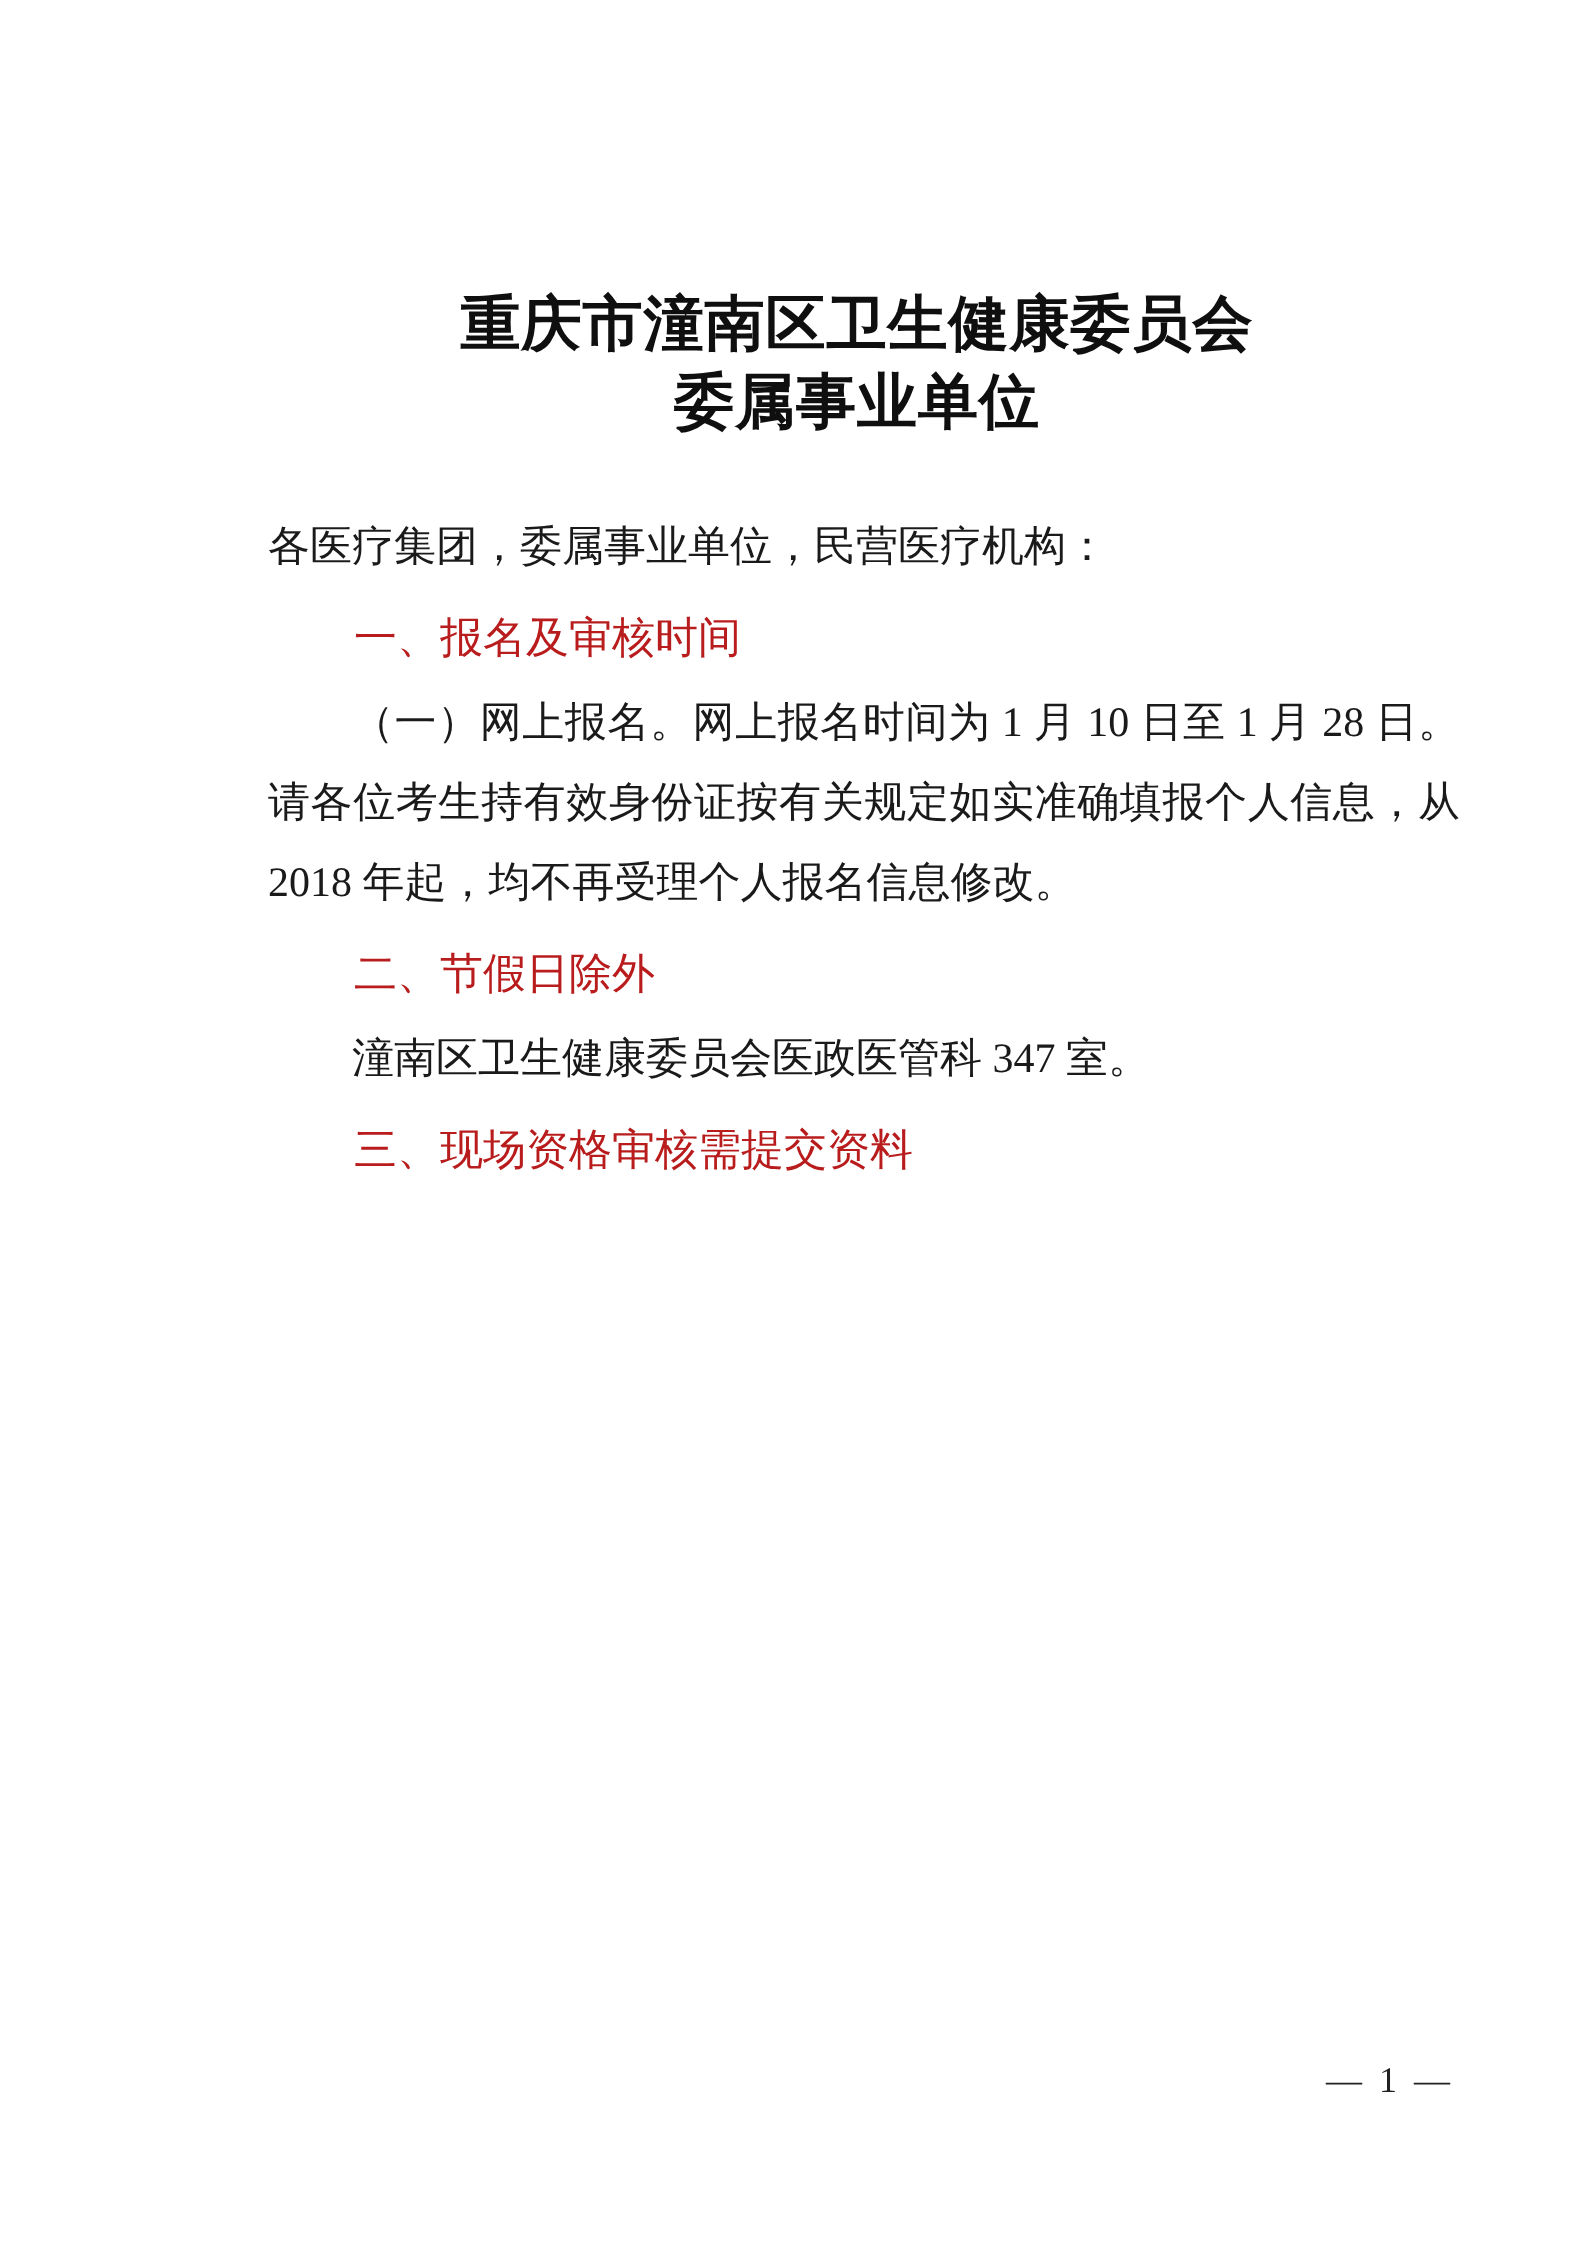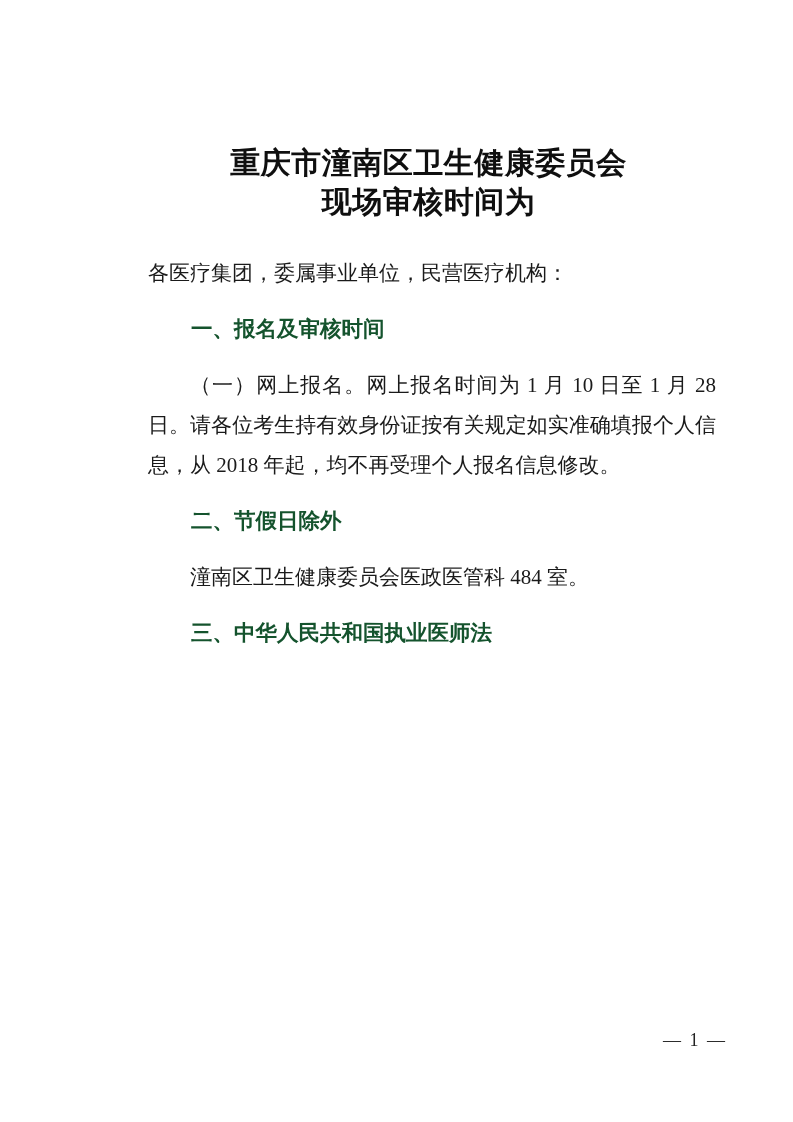--- a/index.html
+++ b/index.html
@@ -69,7 +69,7 @@
 
   <div class="doc-title">
     <div>重庆市潼南区卫生健康委员会</div>
-    <div>现场审核时间为</div>
+    <div>委属事业单位</div>
   </div>
 
   <div class="doc-body">

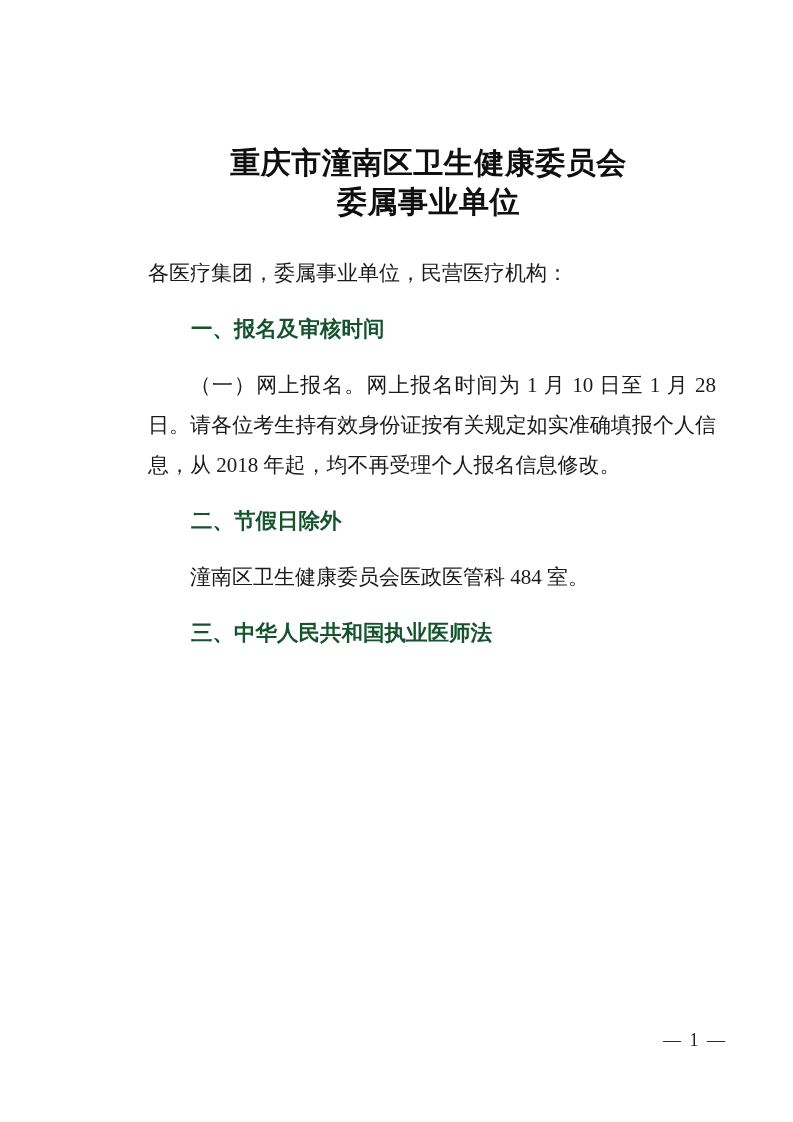--- a/index.html
+++ b/index.html
@@ -35,7 +35,7 @@
     color: #1a1a1a;
   }
   .doc-body p {
-    margin: 16px;
+    margin: 2px;
     padding: 0;
   }
   .salutation {

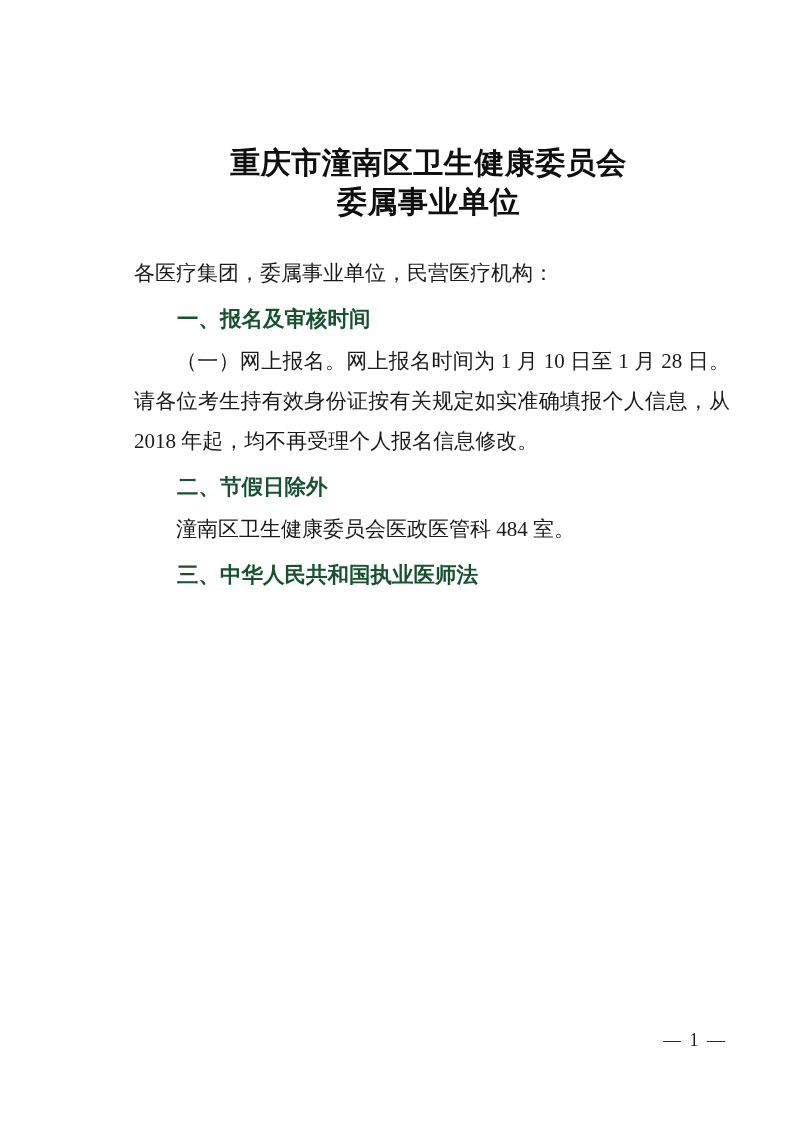--- a/index.html
+++ b/index.html
@@ -47,9 +47,9 @@
   .heading {
     text-indent: 2em;
     font-family: "Liberation Sans", sans-serif;
-    font-weight: bold;
+    font-weight: normal;
     font-size: 21.5px;
-    color: #14532d;
+    color: #b91c1c;
     margin-top: 6px !important;
   }
   .page-number {

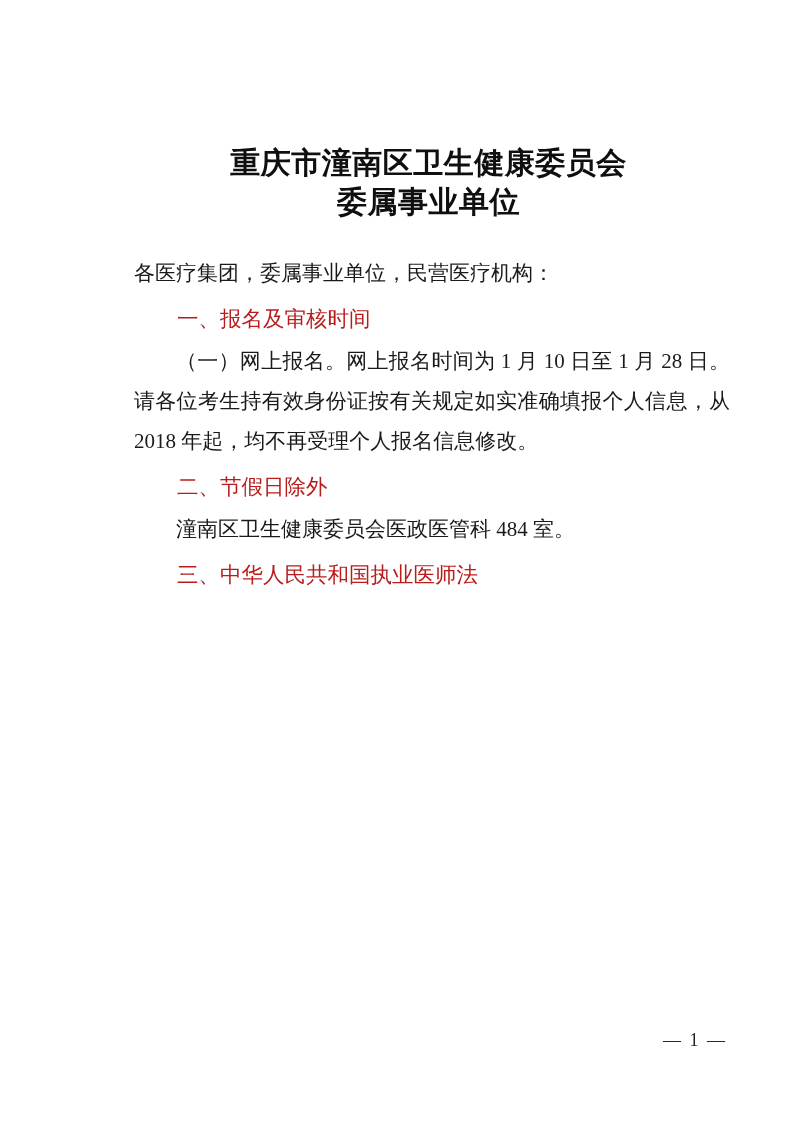--- a/index.html
+++ b/index.html
@@ -79,7 +79,7 @@
     <p class="para">（一）网上报名。网上报名时间为 1 月 10 日至 1 月 28 日。请各位考生持有效身份证按有关规定如实准确填报个人信息，从 2018 年起，均不再受理个人报名信息修改。</p>
 
     <p class="heading">二、节假日除外</p>
-    <p class="para">潼南区卫生健康委员会医政医管科 484 室。</p>
+    <p class="para">潼南区卫生健康委员会医政医管科 347 室。</p>
 
     <p class="heading">三、中华人民共和国执业医师法</p>
   </div>

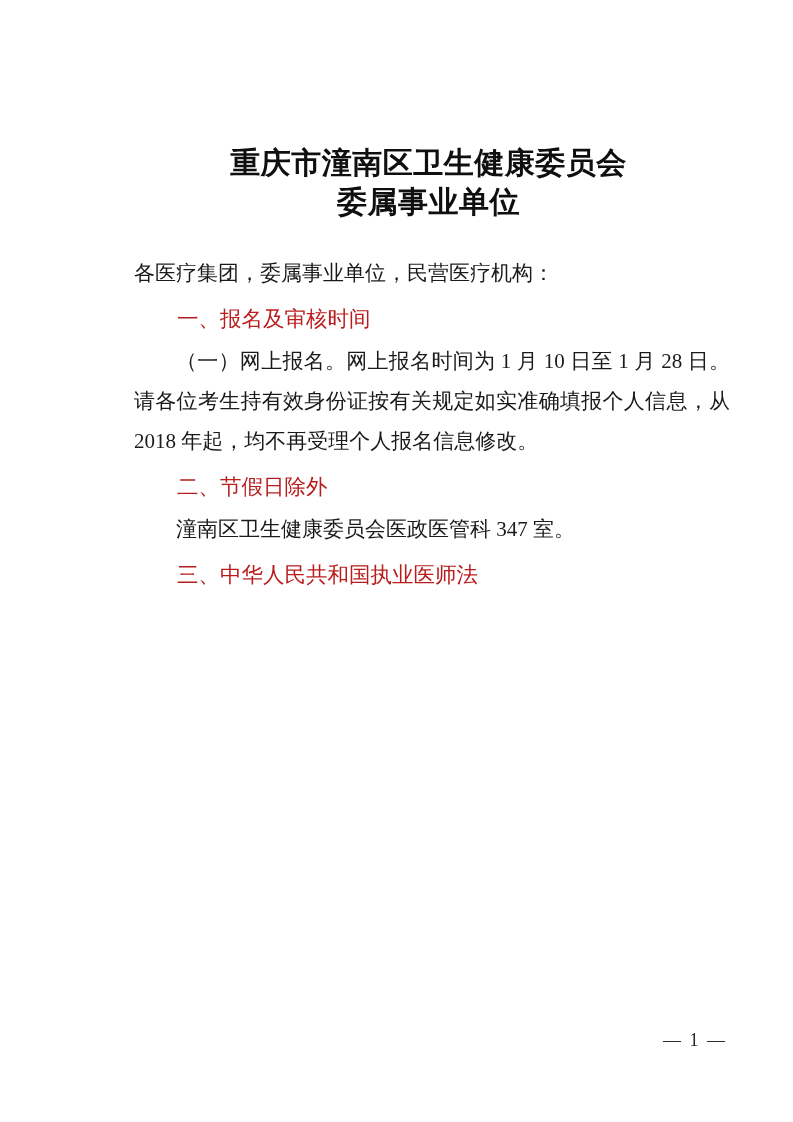--- a/index.html
+++ b/index.html
@@ -81,7 +81,7 @@
     <p class="heading">二、节假日除外</p>
     <p class="para">潼南区卫生健康委员会医政医管科 347 室。</p>
 
-    <p class="heading">三、中华人民共和国执业医师法</p>
+    <p class="heading">三、现场资格审核需提交资料</p>
   </div>
 
   <div class="page-number">— 1 —</div>

